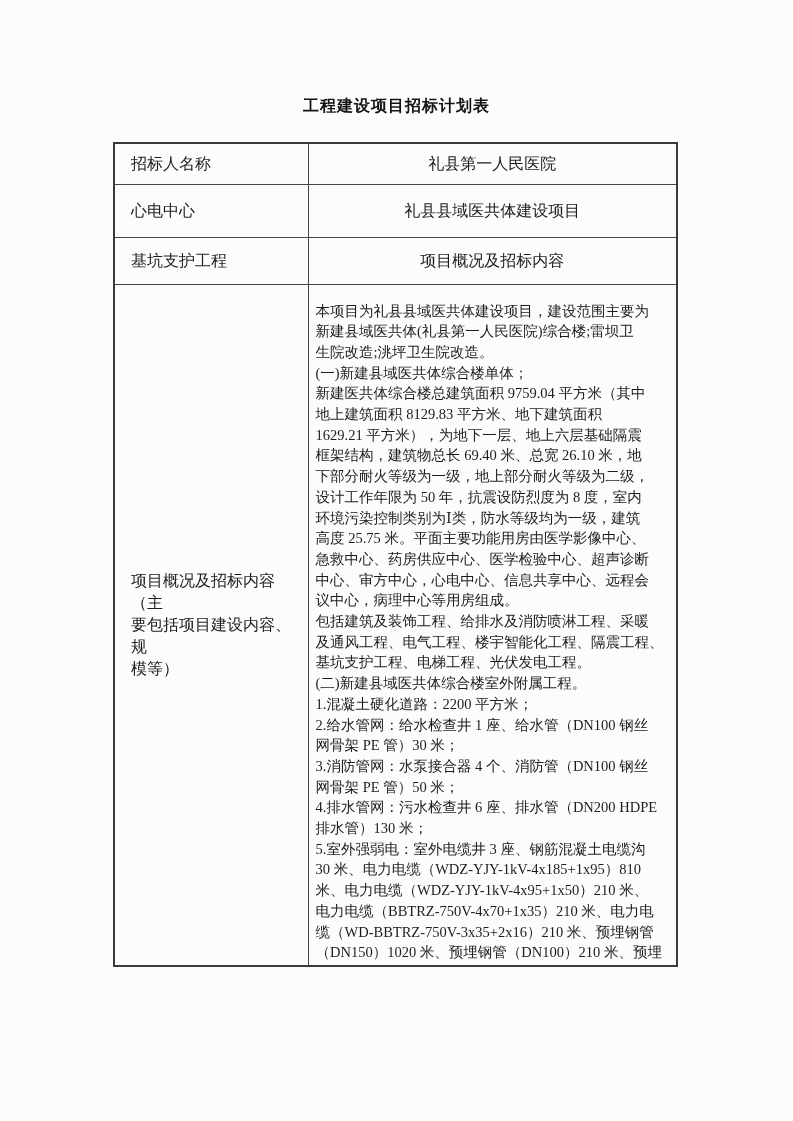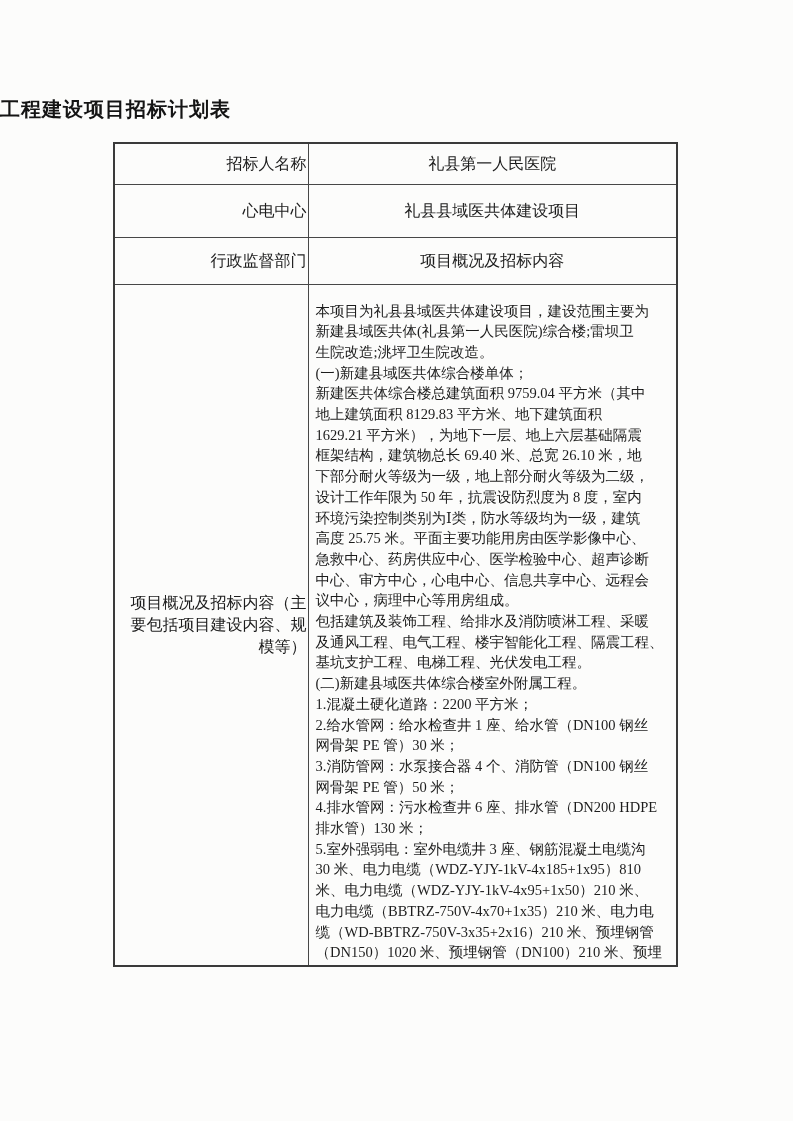--- a/index.html
+++ b/index.html
@@ -15,7 +15,8 @@
   .doc-title {
     position: absolute;
     top: 96px; left: 0; width: 100%;
-    font-size: 20px;
+    text-align: center;
+    font-size: 16px;
     font-weight: bold;
     letter-spacing: 1px;
     color: #141414;

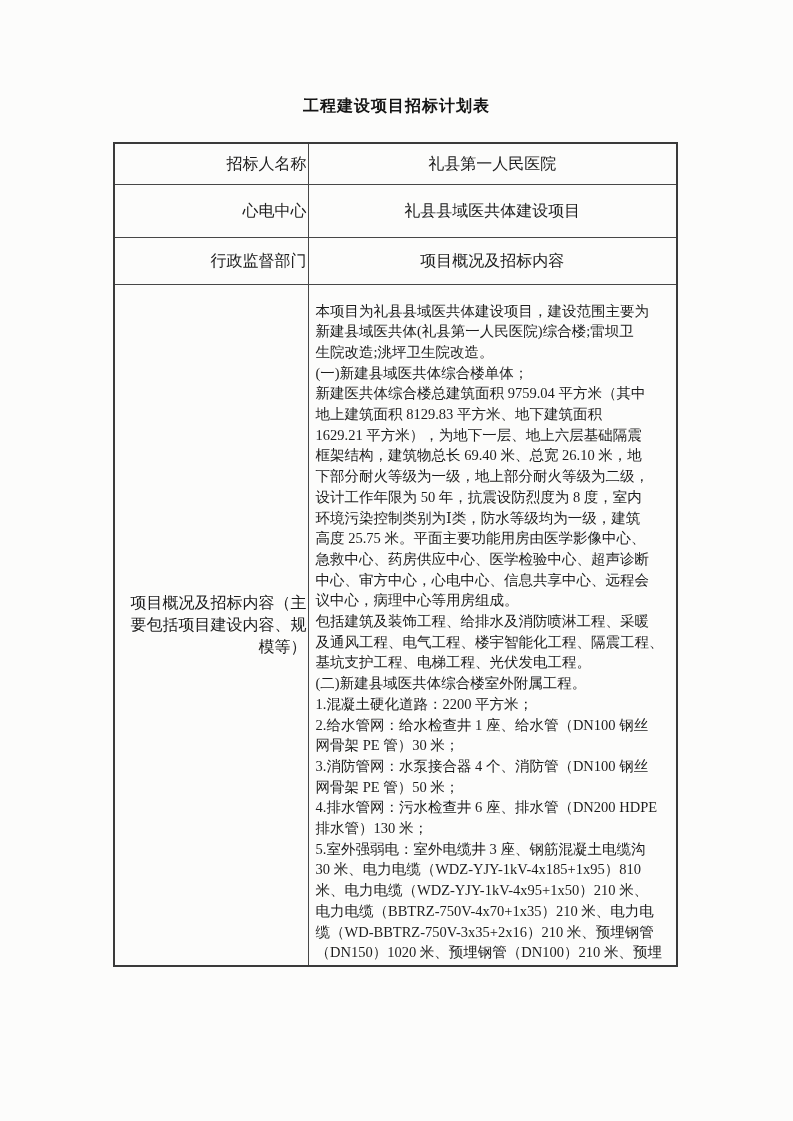--- a/index.html
+++ b/index.html
@@ -37,8 +37,8 @@
     line-height: 22px;
   }
   td.label-cell {
-    text-align: right;
-    padding: 2px 1px;
+    text-align: left;
+    padding: 2px 16px;
     white-space: pre-line;
   }
   td.value-cell {

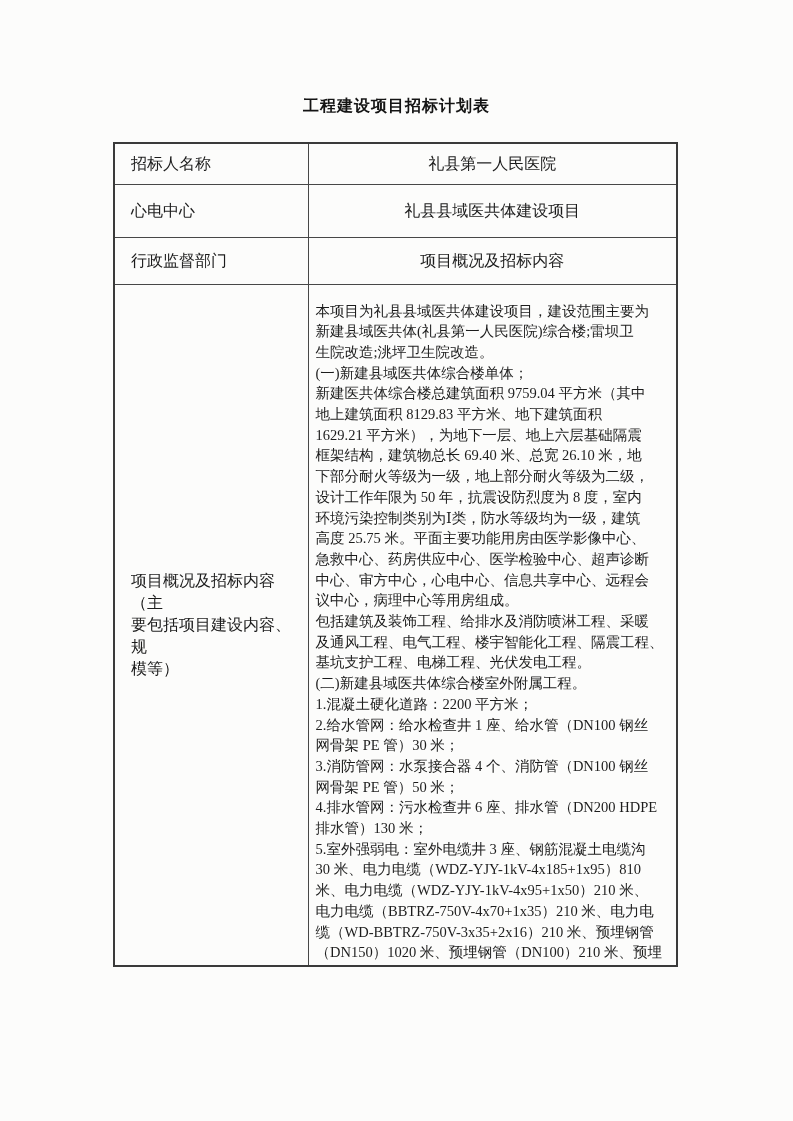--- a/index.html
+++ b/index.html
@@ -82,7 +82,7 @@
         <td class="value-cell">礼县县域医共体建设项目</td>
       </tr>
       <tr class="r3">
-        <td class="label-cell">行政监督部门</td>
+        <td class="label-cell">基坑支护工程</td>
         <td class="value-cell">项目概况及招标内容</td>
       </tr>
       <tr class="r5">

